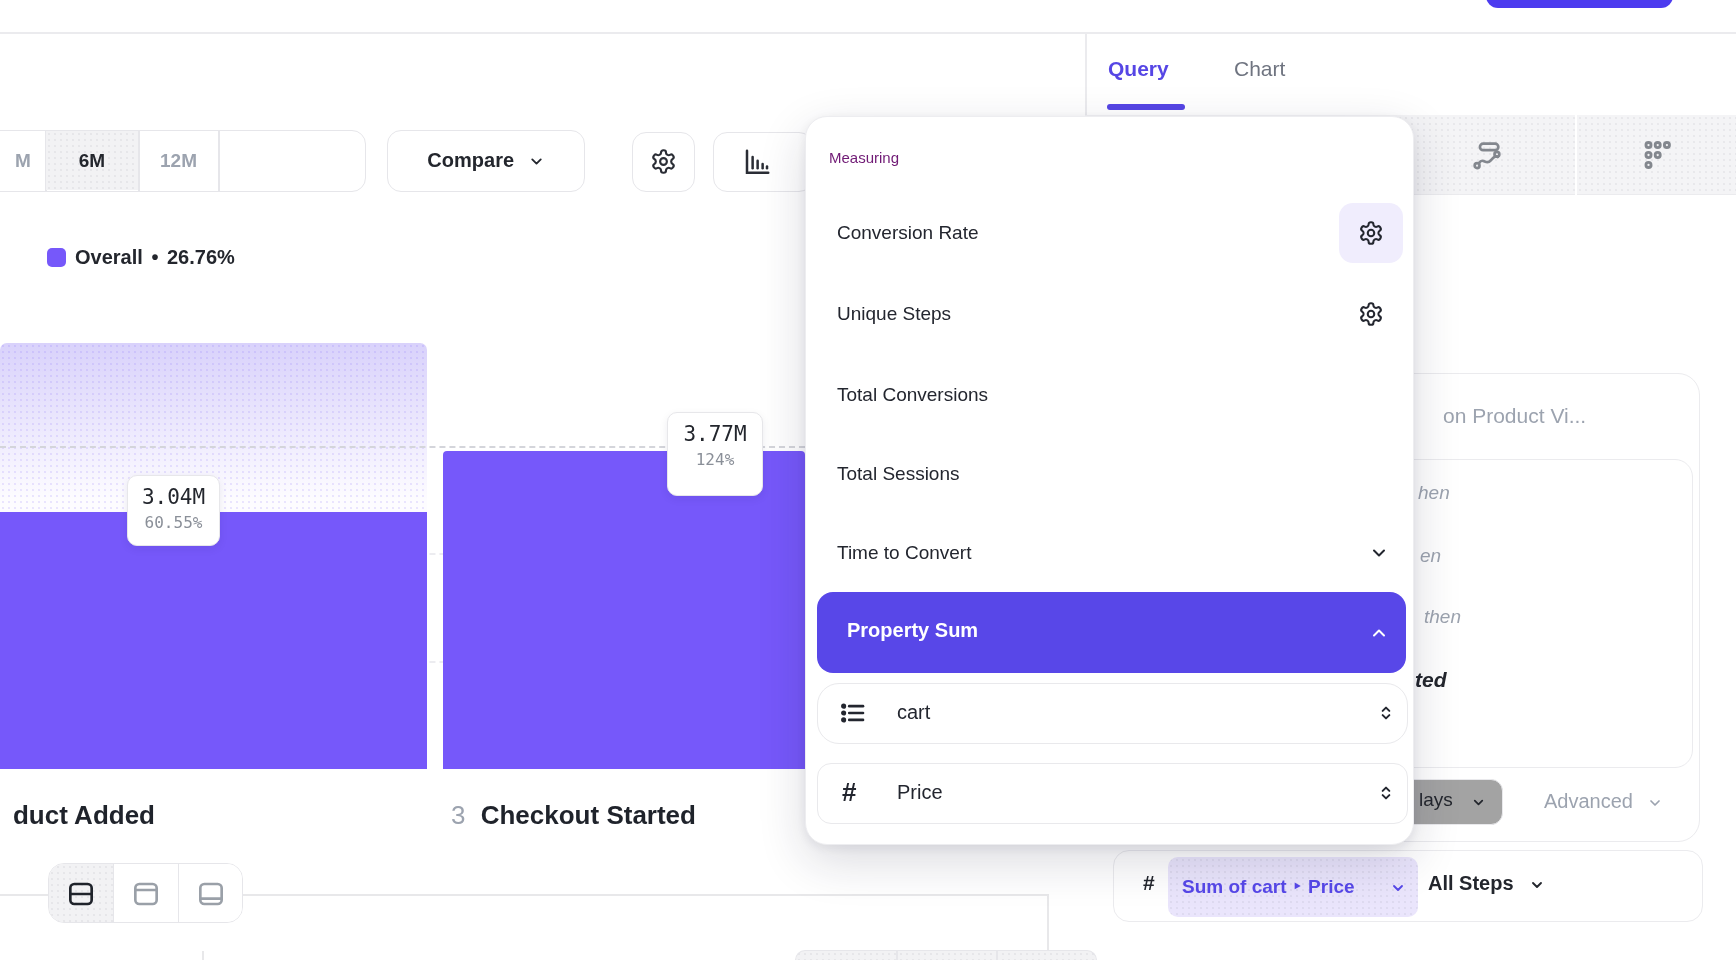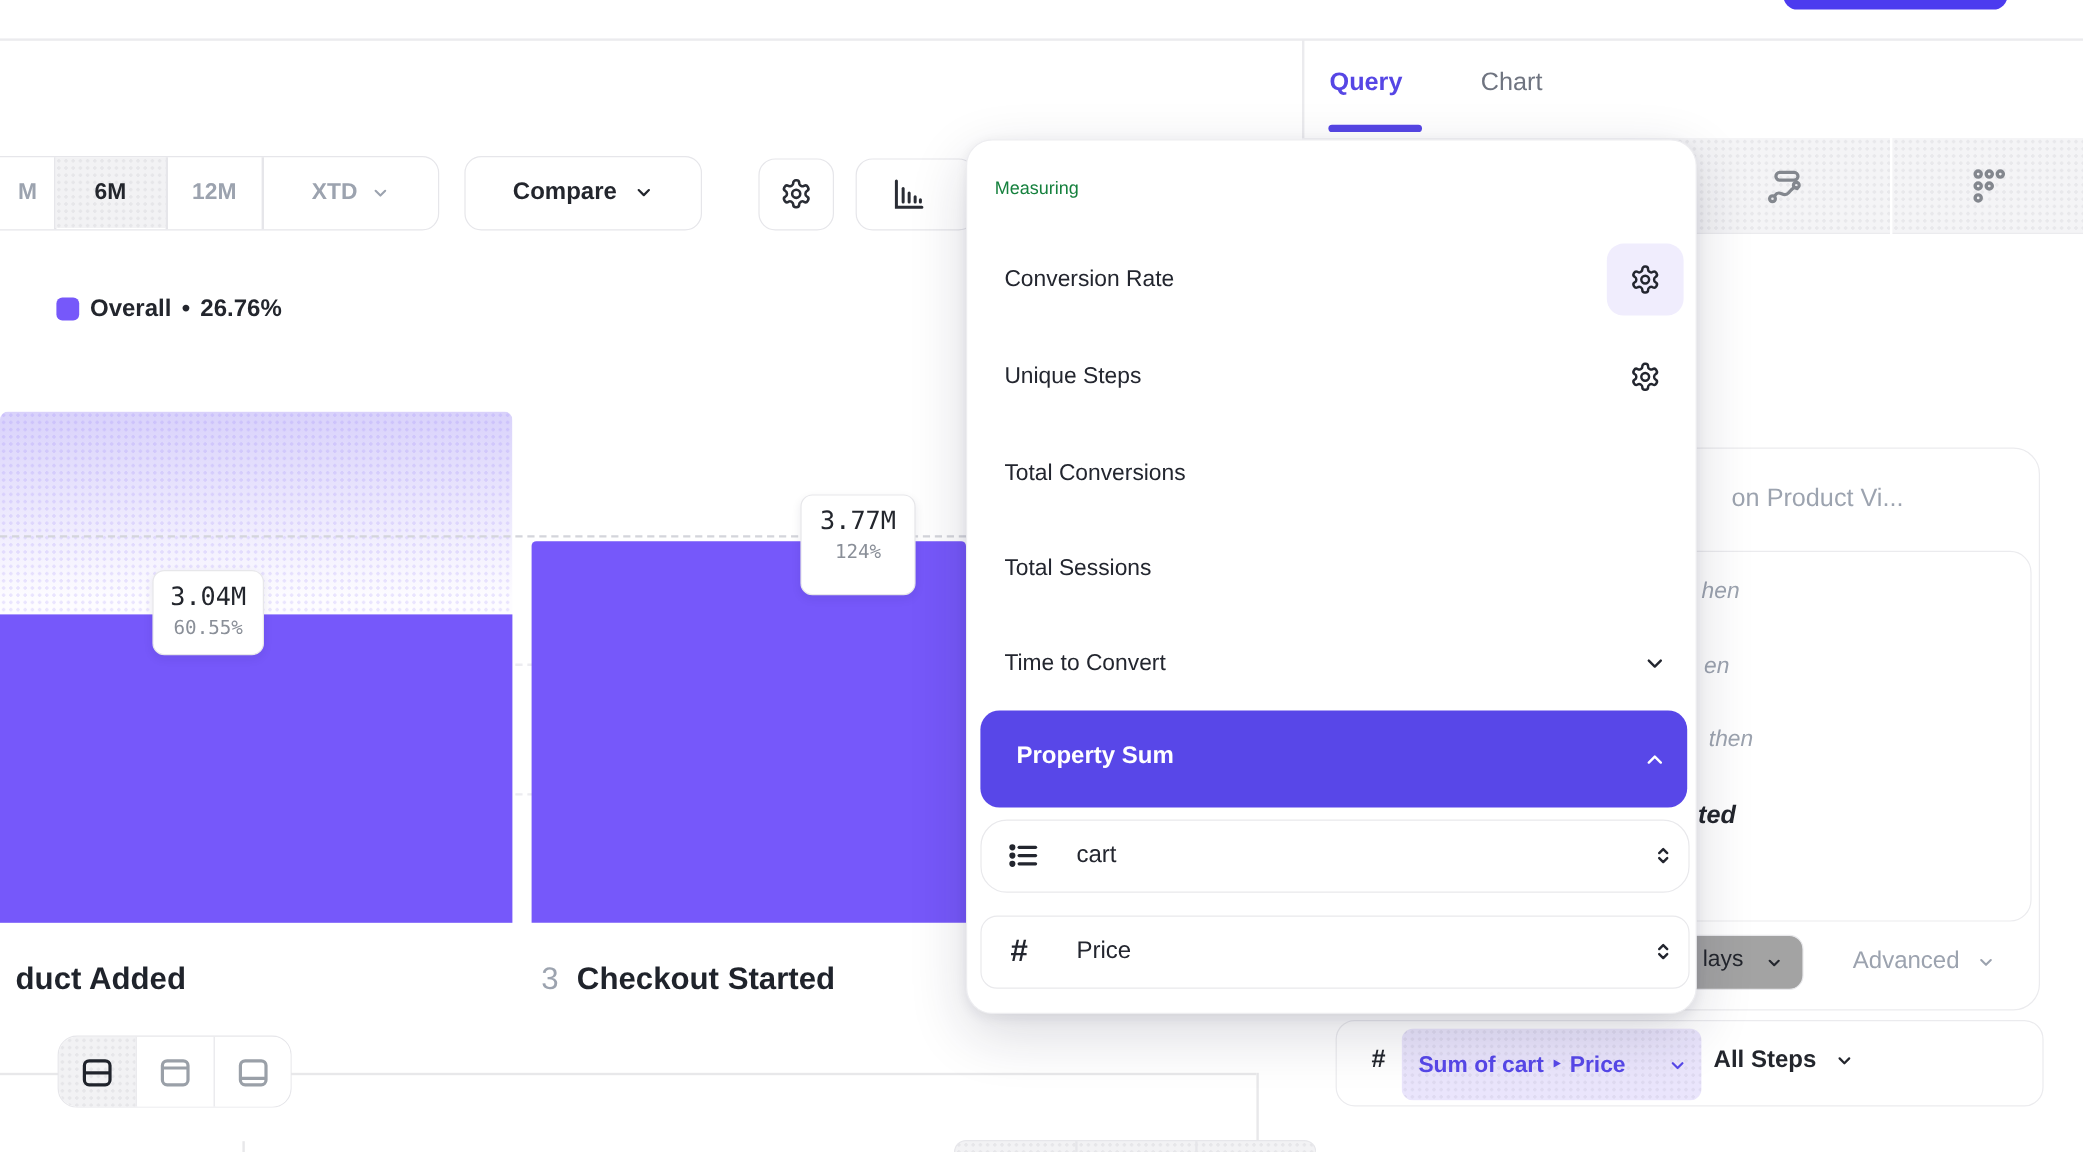--- a/index.html
+++ b/index.html
@@ -33,12 +33,6 @@
     <div class="seg-divider" style="left:197px;"></div>
     <div class="abs" style="left:198px;top:0;width:79px;height:62px;line-height:60px;text-align:center;color:#9ca3af;font-size:19px;font-weight:600;">12M</div>
     <div class="seg-divider" style="left:277px;"></div>
-    <div class="abs" style="left:278px;top:0;width:147px;height:62px;line-height:60px;text-align:center;color:#9ca3af;font-size:19px;font-weight:600;">
-      <span>XTD</span>
-      <svg class="chev" width="16" height="16" viewBox="0 0 24 24" fill="none" stroke="#9ca3af" stroke-width="2.6" stroke-linecap="round" stroke-linejoin="round" style="display:inline-block;margin-left:6px;">
-          <path d="m6 9 6 6 6-6"></path>
-        </svg>
-    </div>
   </div>
 
   <div class="abs btn" style="left:387px;top:130px;width:198px;height:62px;line-height:59px;text-align:center;font-size:20px;font-weight:600;color:#23262d;">

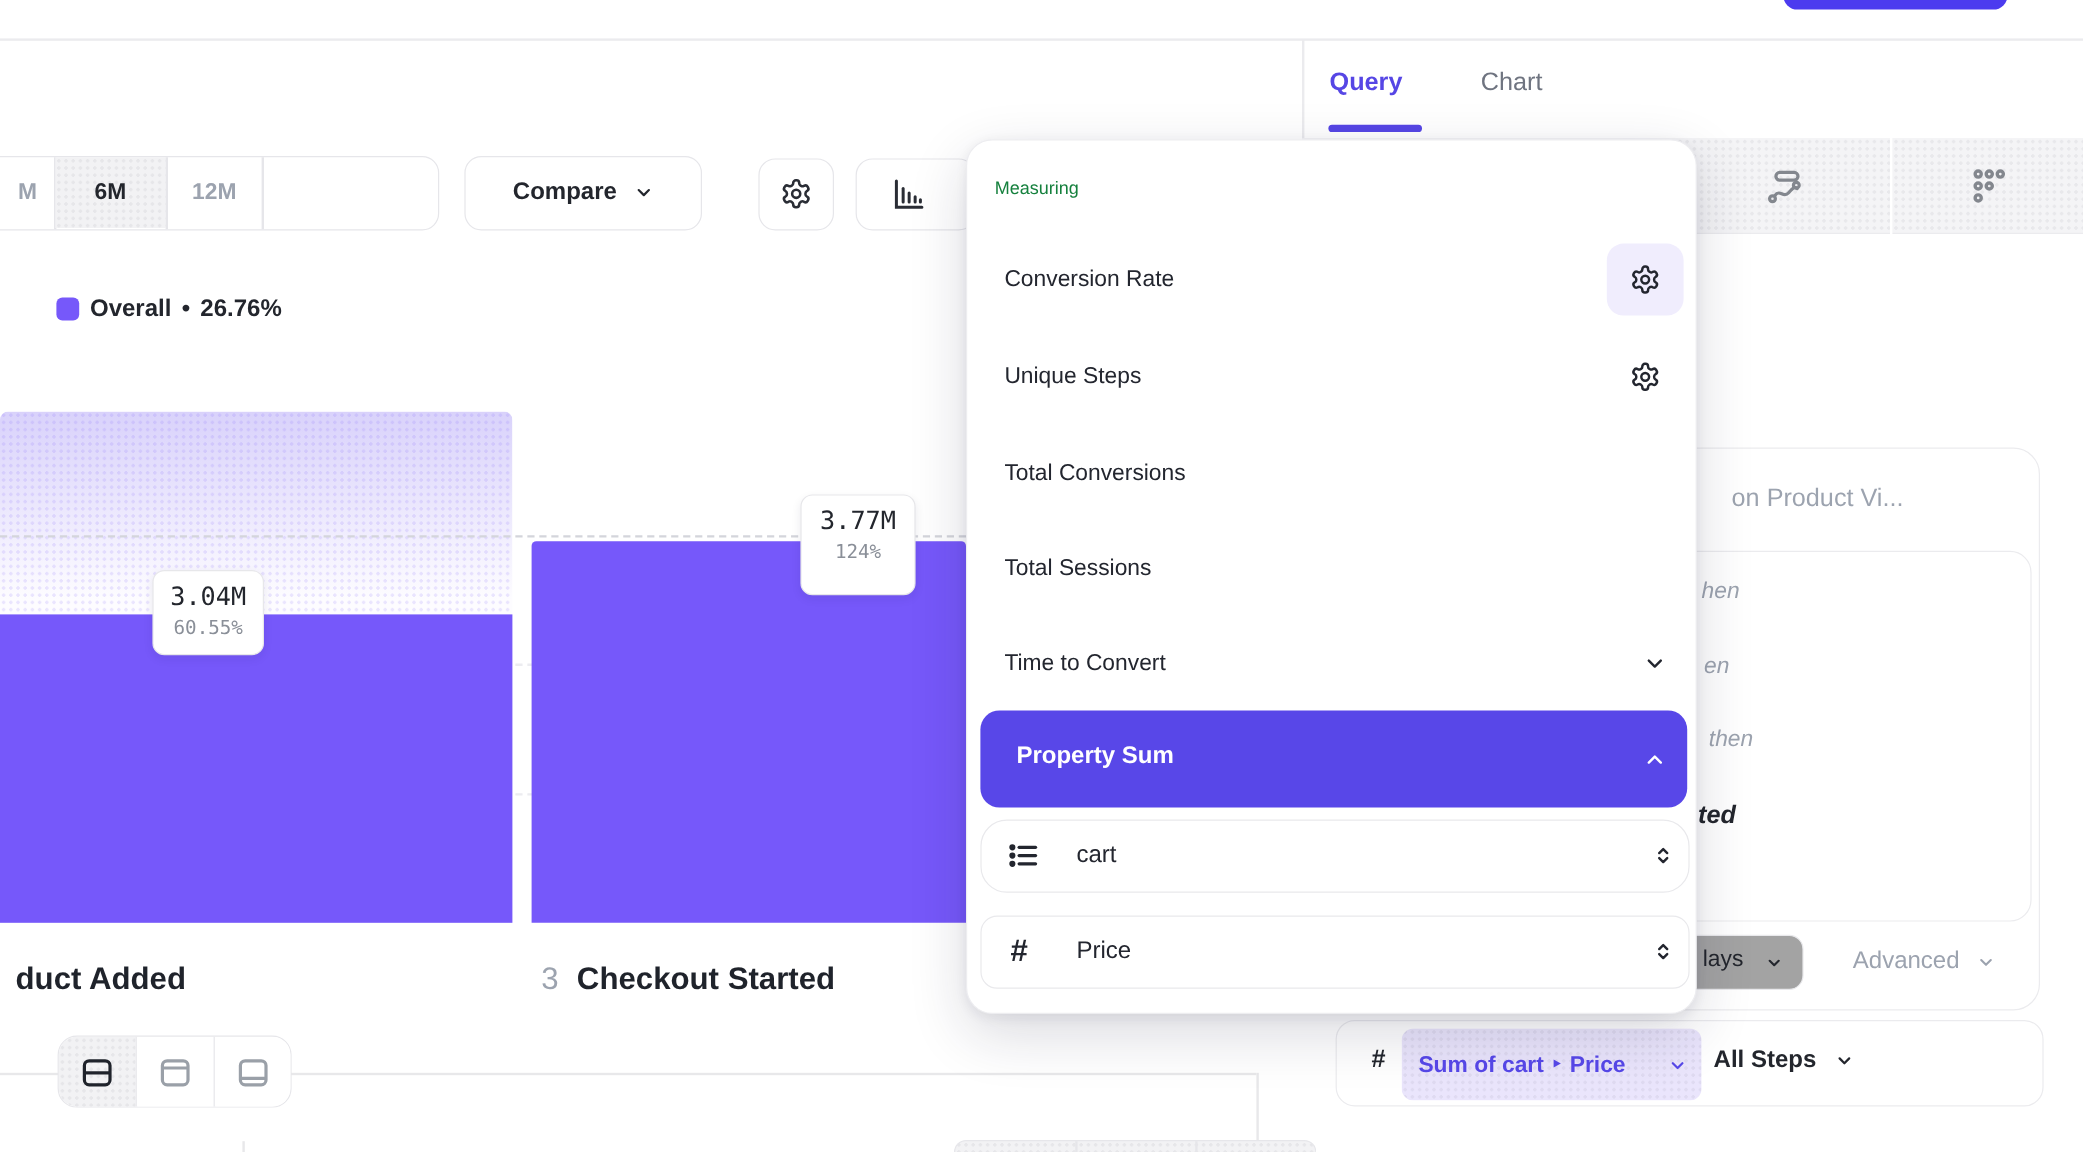--- a/index.html
+++ b/index.html
@@ -203,7 +203,7 @@
   <div class="abs" style="left:805px;top:116px;width:609px;height:729px;background:#fff;border:1px solid #ededf0;border-radius:22px;
               box-shadow:0 16px 48px rgba(25,23,56,.16),0 3px 10px rgba(25,23,56,.07);z-index:10;box-sizing:border-box;">
 
-    <div style="position:absolute;left:23px;top:32px;font-size:15px;color:#15803d;">Measuring</div>
+    <div style="position:absolute;left:23px;top:32px;font-size:15px;color:#701a75;">Measuring</div>
 
     <div class="menu-item" style="top:76px;">
       <span class="lbl">Conversion Rate</span>

